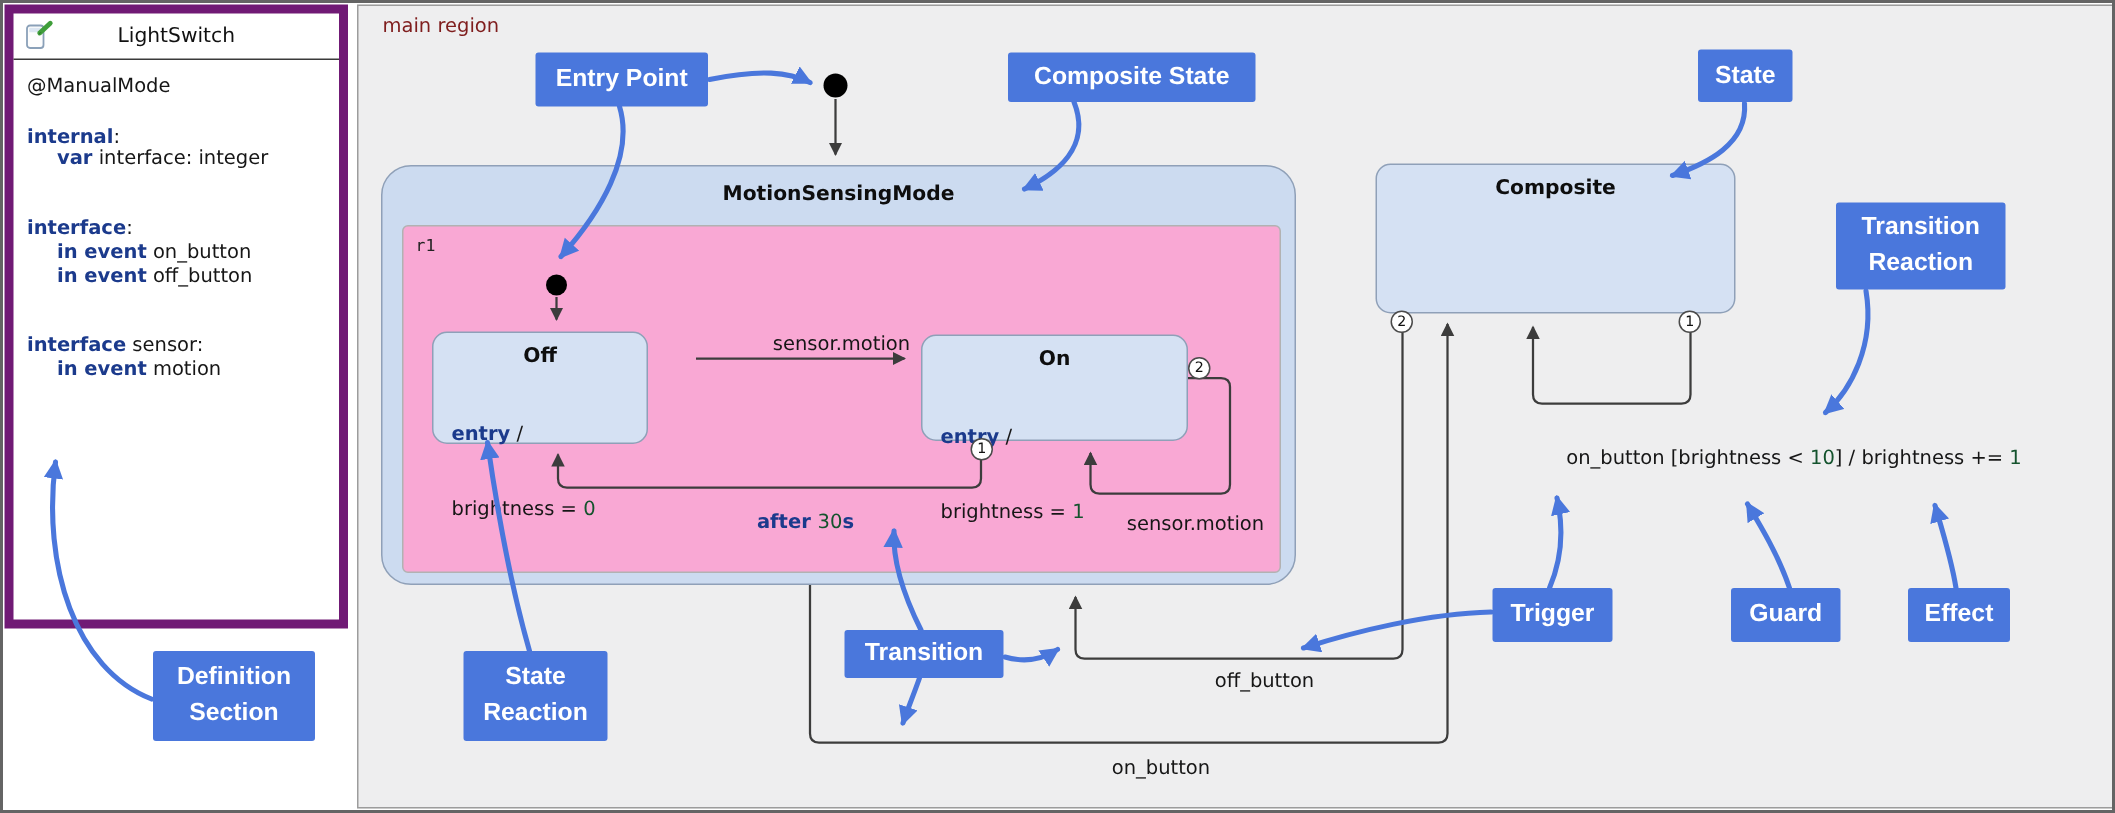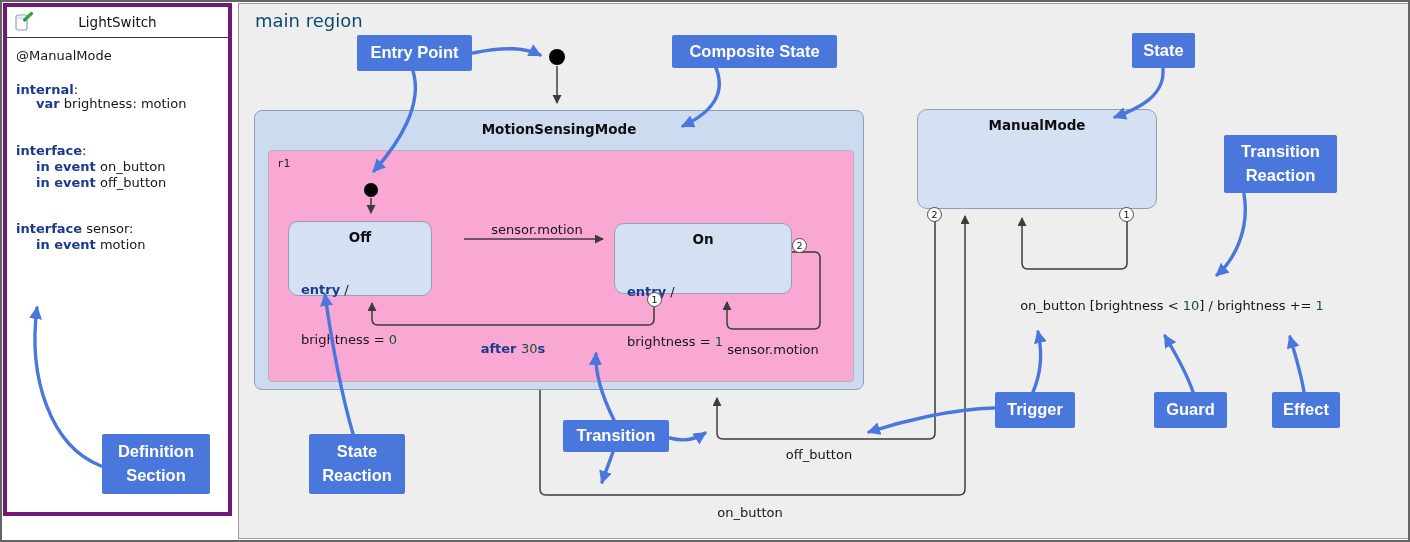--- a/index.html
+++ b/index.html
@@ -6,7 +6,7 @@
   .stage{position:relative;width:1410px;height:542px;box-sizing:border-box;border:2px solid #646464;background:#ffffff;overflow:hidden;}
 
   
-  .left-panel{position:absolute;left:1px;top:1px;width:229px;height:513px;background:#ffffff;border:4px solid #701a75;box-sizing:border-box;}
+  .left-panel{position:absolute;left:1px;top:1px;width:229px;height:416px;background:#ffffff;border:6px solid #701a75;box-sizing:border-box;}
   .panel-header{position:relative;height:30px;border-bottom:1px solid #3a3a3a;}
   .panel-title{position:absolute;left:0;top:7px;width:100%;text-align:center;font-size:13.5px;color:#111;}
   .panel-icon{position:absolute;left:6px;top:4px;width:22px;height:22px;}

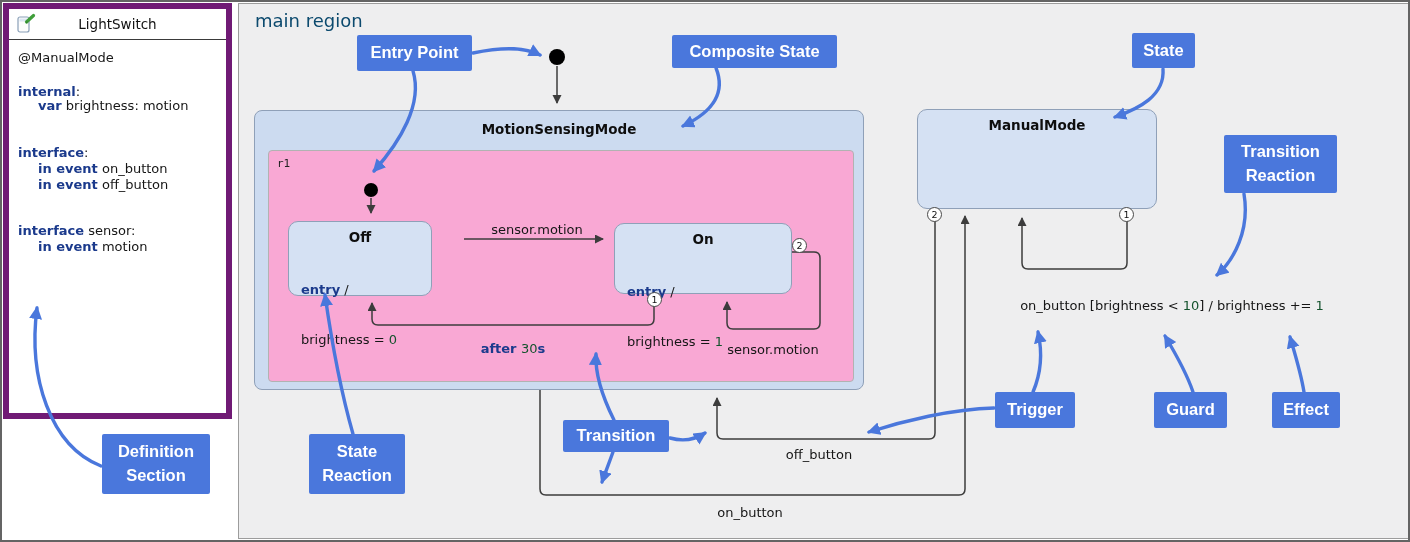--- a/index.html
+++ b/index.html
@@ -18,7 +18,7 @@
 
   
   .main-region{position:absolute;left:236px;top:1px;width:1171px;height:536px;background:#eeeeef;border:1px solid #9c9c9c;box-sizing:border-box;}
-  .main-region-label{position:absolute;left:253px;top:8px;font-size:18px;color:#0c4a6e;z-index:2;}
+  .main-region-label{position:absolute;left:253px;top:8px;font-size:13px;color:#7f1d1d;z-index:2;}
 
   
   .state{position:absolute;background:#d5e1f3;border:1px solid #8fa0b8;border-radius:10px;box-sizing:border-box;z-index:2;}

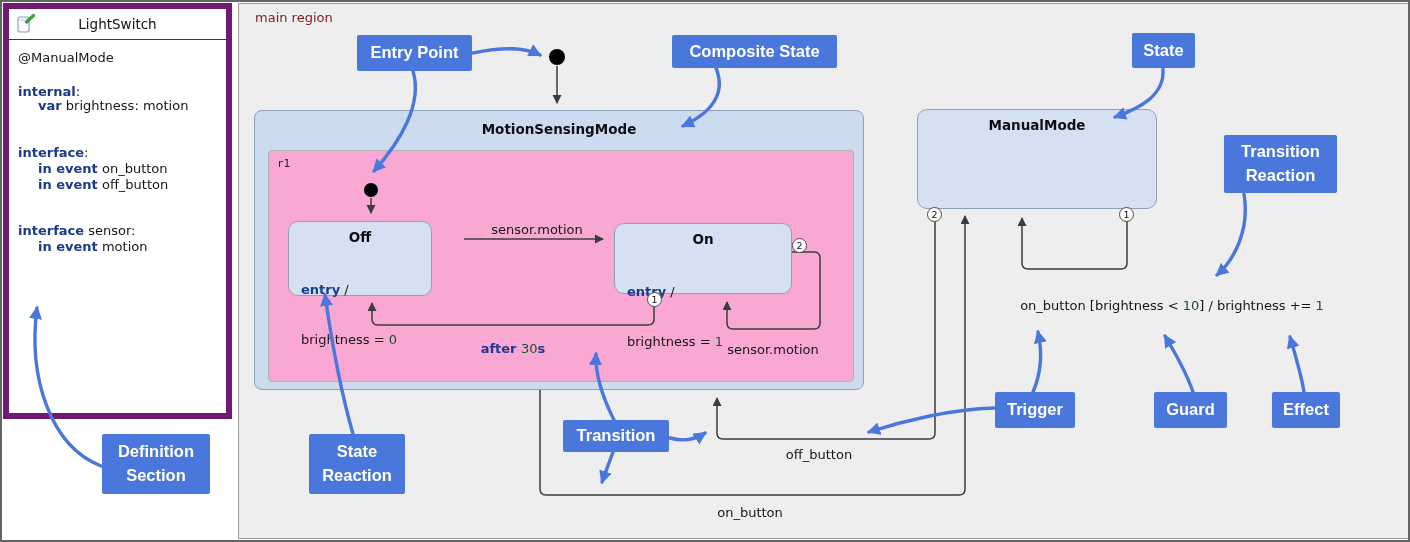--- a/index.html
+++ b/index.html
@@ -57,7 +57,7 @@
     </div>
     <div class="def-line" style="top:41px"><span class="seg-plain">@ManualMode</span></div>
     <div class="def-line" style="top:75px"><span class="seg-kw">internal</span><span class="seg-plain">:</span></div>
-    <div class="def-line indent" style="top:89px"><span class="seg-kw">var</span><span class="seg-plain"> brightness: motion</span></div>
+    <div class="def-line indent" style="top:89px"><span class="seg-kw">var</span><span class="seg-plain"> interface: integer</span></div>
     <div class="def-line" style="top:136px"><span class="seg-kw">interface</span><span class="seg-plain">:</span></div>
     <div class="def-line indent" style="top:152px"><span class="seg-kw">in event</span><span class="seg-plain"> on_button</span></div>
     <div class="def-line indent" style="top:168px"><span class="seg-kw">in event</span><span class="seg-plain"> off_button</span></div>

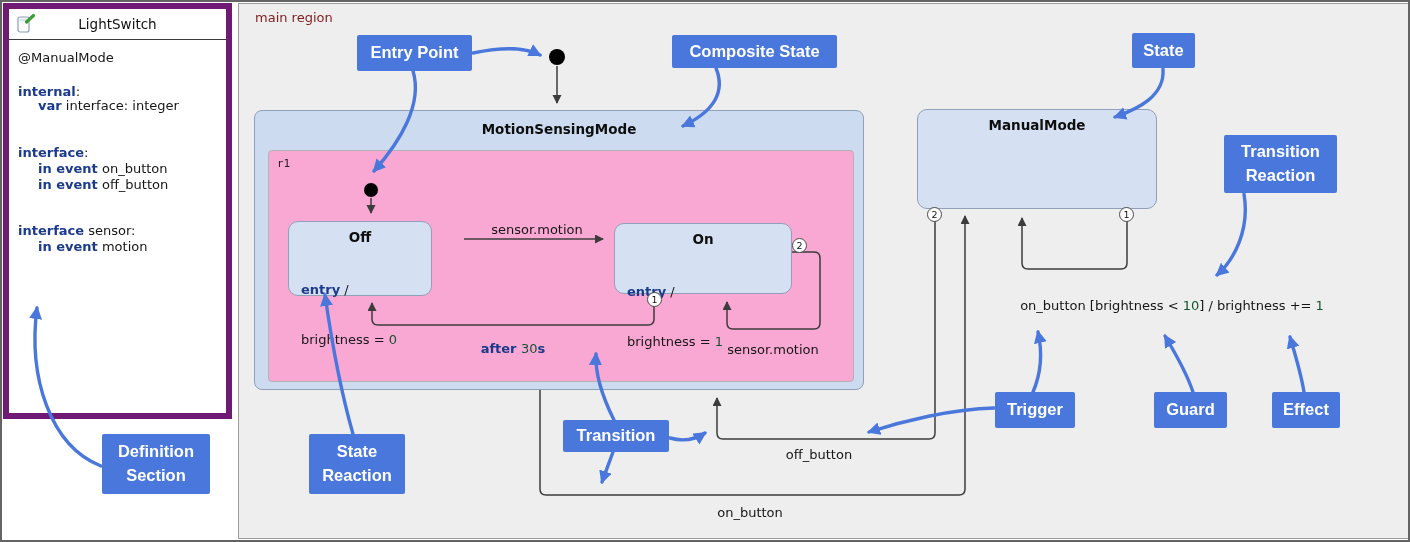--- a/index.html
+++ b/index.html
@@ -24,7 +24,7 @@
   .state{position:absolute;background:#d5e1f3;border:1px solid #8fa0b8;border-radius:10px;box-sizing:border-box;z-index:2;}
   .state-title{text-align:center;font-weight:bold;font-size:13.5px;color:#0e0e0e;margin-top:7px;}
   .state-body{position:absolute;left:12px;top:27px;font-size:13px;line-height:16.5px;white-space:pre;}
-  .composite{position:absolute;left:252px;top:108px;width:610px;height:280px;background:#ccdbf0;border:1px solid #8fa0b8;border-radius:8px;box-sizing:border-box;z-index:1;}
+  .composite{position:absolute;left:252px;top:108px;width:610px;height:280px;background:#ccdbf0;border:1px solid #8fa0b8;border-radius:20px;box-sizing:border-box;z-index:1;}
   .composite-title{text-align:center;font-weight:bold;font-size:13.5px;color:#0e0e0e;margin-top:10px;}
   .region{position:absolute;left:13px;top:39px;width:586px;height:232px;background:#f9a8d4;border:1px solid #b2b2b2;border-radius:4px;box-sizing:border-box;}
   .region-name{position:absolute;left:8px;top:6px;font-family:"DejaVu Sans Mono",monospace;font-size:11px;color:#222;}

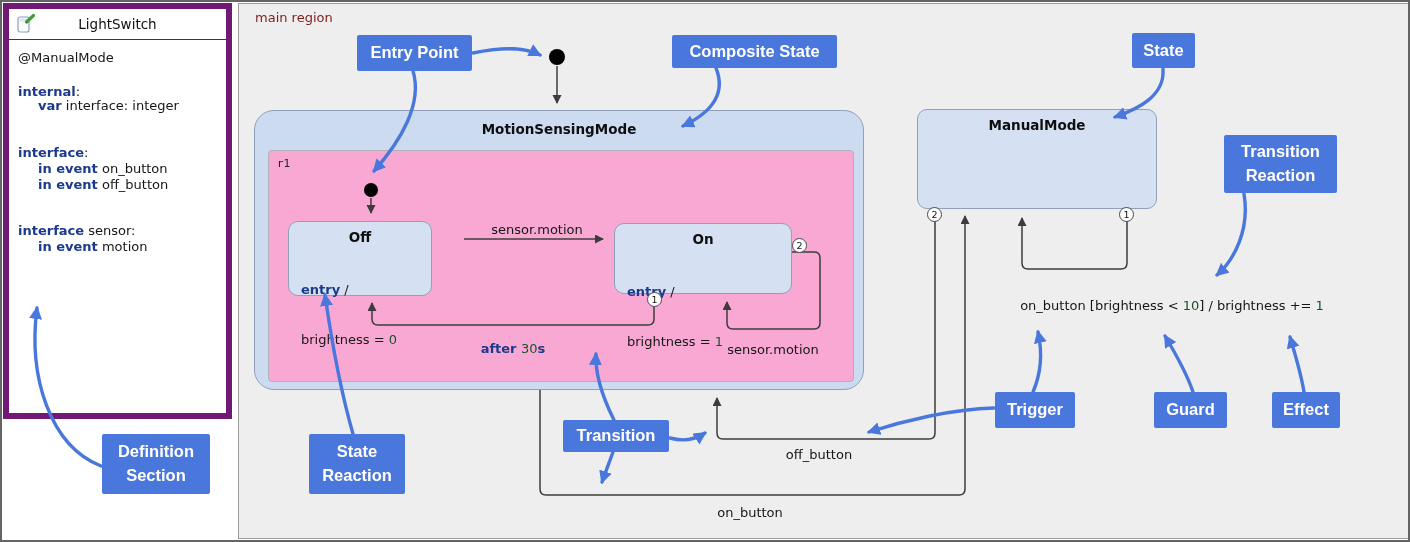--- a/index.html
+++ b/index.html
@@ -92,7 +92,7 @@
   </div>
 
   <div class="state" style="left:915px;top:107px;width:240px;height:100px;">
-    <div class="state-title">ManualMode</div>
+    <div class="state-title">Composite</div>
   </div>
 
   <div class="tr-label" style="left:462px;top:220px;width:146px;">sensor.motion</div>

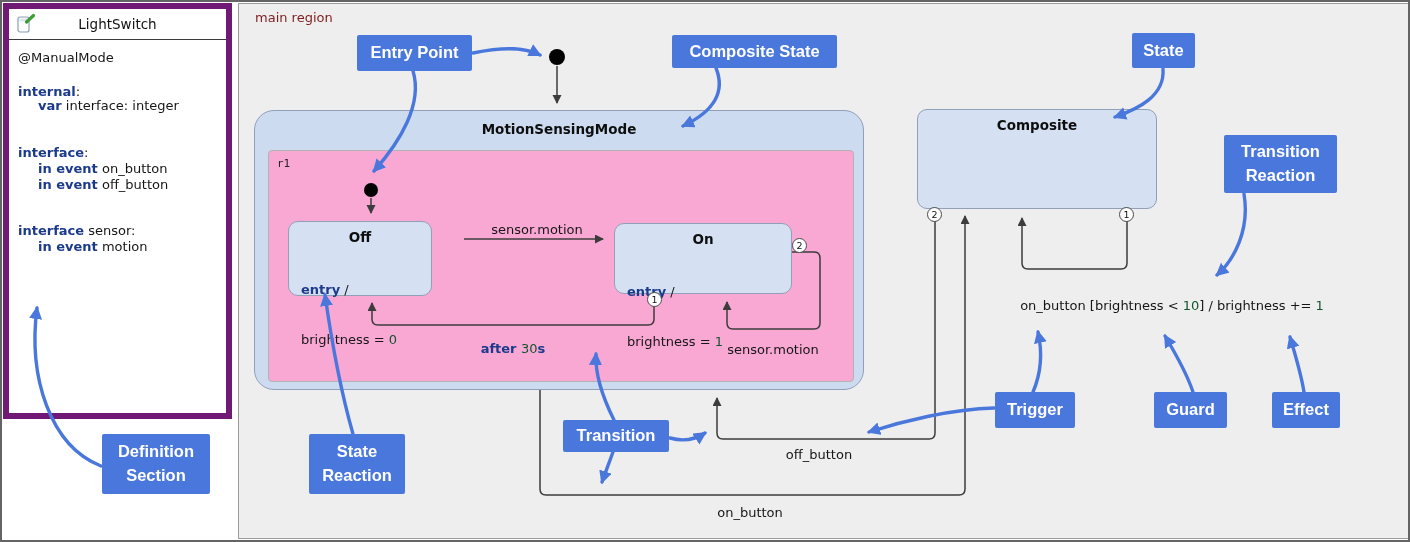--- a/index.html
+++ b/index.html
@@ -30,7 +30,7 @@
   .region-name{position:absolute;left:8px;top:6px;font-family:"DejaVu Sans Mono",monospace;font-size:11px;color:#222;}
 
   
-  .tr-label{position:absolute;font-size:13px;color:#161616;text-align:center;z-index:3;white-space:pre;}
+  .tr-label{position:absolute;font-size:13px;color:#161616;text-align:center;z-index:3;white-space:pre;margin-left:24px;}
 
   
   .badge{position:absolute;width:15px;height:15px;border-radius:50%;background:#ffffff;border:1px solid #4a4a4a;box-sizing:border-box;font-size:9.5px;color:#111;text-align:center;line-height:13px;z-index:7;}

